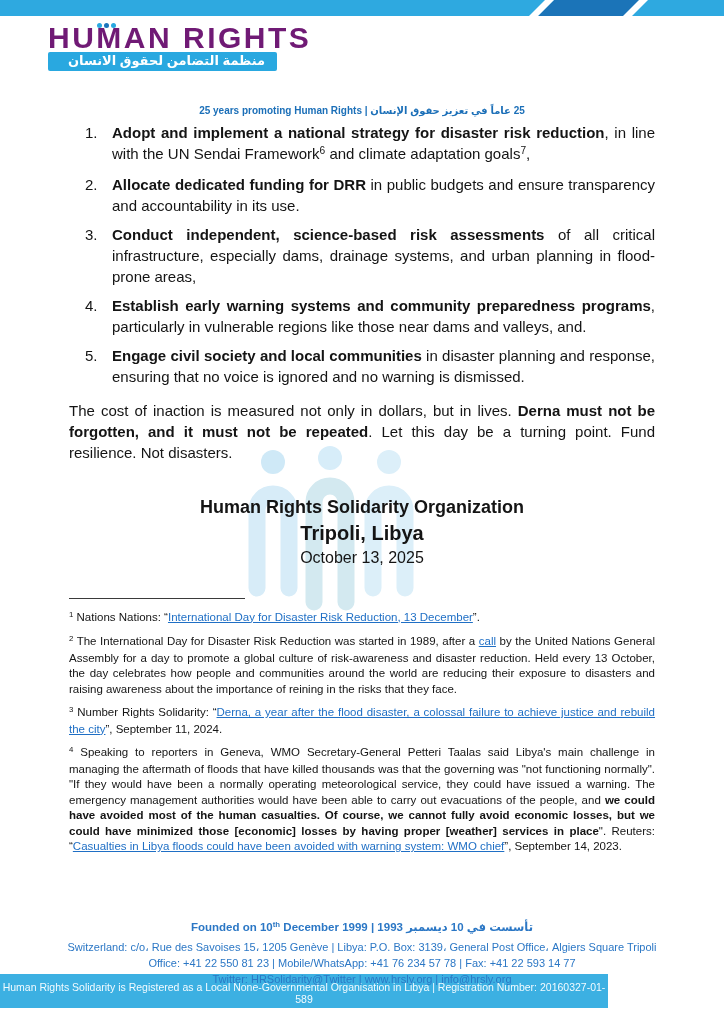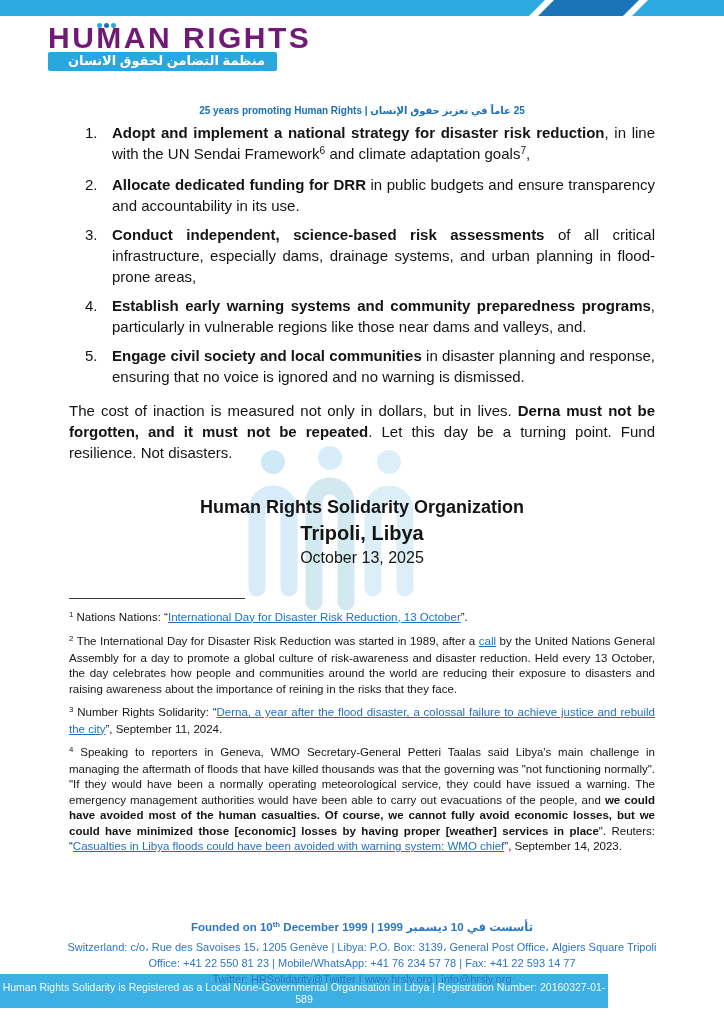--- a/index.html
+++ b/index.html
@@ -130,7 +130,7 @@
     <div class="fn-sep"></div>
 
     <div class="footnotes">
-      <p class="footnote"><span class="sup">1</span><span> Nations Nations: “</span><a class="link">International Day for Disaster Risk Reduction, 13 October</a><span>”.</span></p>
+      <p class="footnote"><span class="sup">1</span><span> Nations Nations: “</span><a class="link">International Day for Disaster Risk Reduction, 13 December</a><span>”.</span></p>
 
       <p class="footnote"><span class="sup">2</span><span> The International Day for Disaster Risk Reduction was started in 1989, after a </span><a class="link">call</a><span> by the United Nations General Assembly for a day to promote a global culture of risk-awareness and disaster reduction. Held every 13 October, the day celebrates how people and communities around the world are reducing their exposure to disasters and raising awareness about the importance of reining in the risks that they face.</span></p>
 

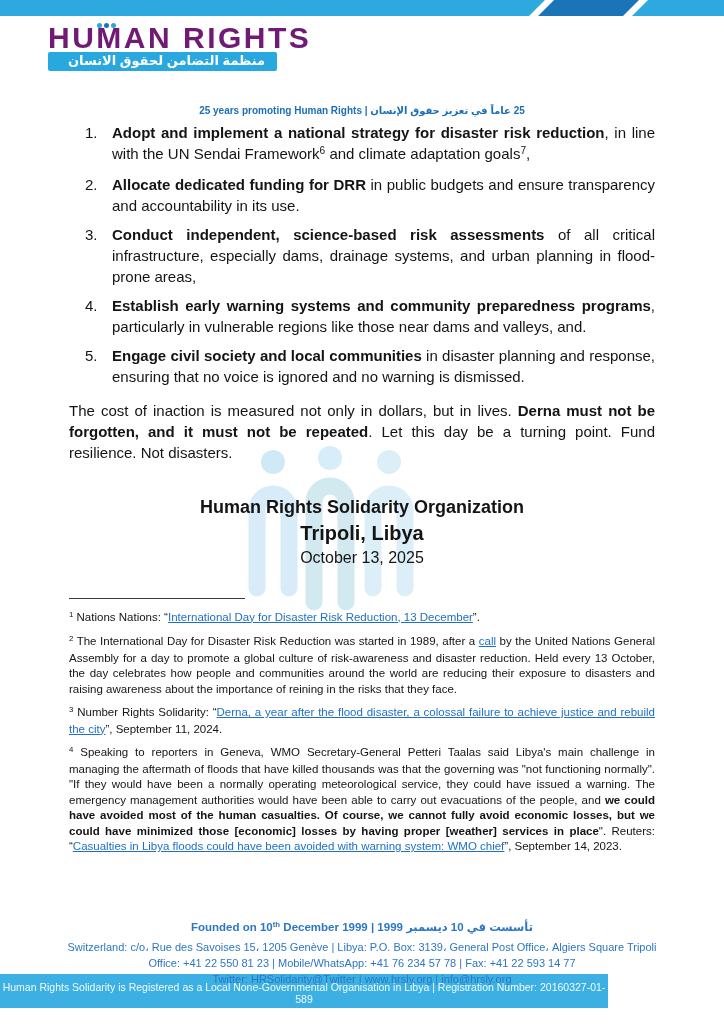--- a/index.html
+++ b/index.html
@@ -141,7 +141,7 @@
   </div>
 
   <div class="footer">
-    <div class="line1"><span>Founded on 10</span><span class="sup">th</span><span> December 1999 | </span><span dir="rtl">تأسست في 10 ديسمبر 1999</span></div>
+    <div class="line1"><span>Founded on 10</span><span class="sup">th</span><span> December 1999 | </span><span dir="rtl">تأسست في 10 ديسمبر 1993</span></div>
     <div class="addr">Switzerland: c/o، Rue des Savoises 15، 1205 Genève | Libya: P.O. Box: 3139، General Post Office، Algiers Square Tripoli</div>
     <div>Office: +41 22 550 81 23 | Mobile/WhatsApp: +41 76 234 57 78 | Fax: +41 22 593 14 77</div>
     <div>Twitter: HRSolidarity@Twitter | www.hrsly.org | info@hrsly.org</div>

